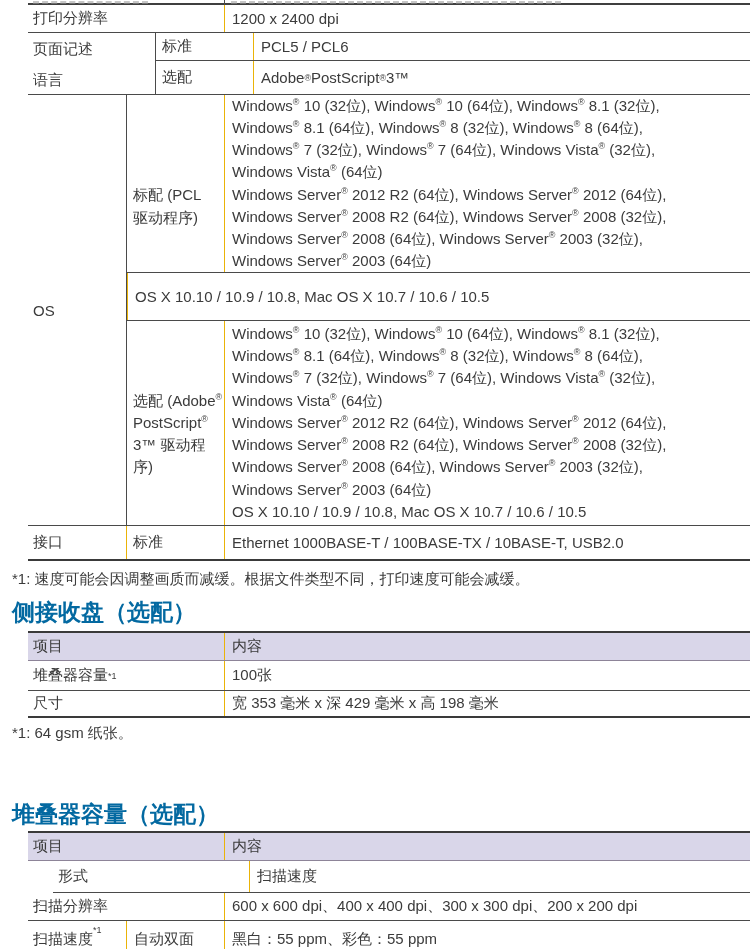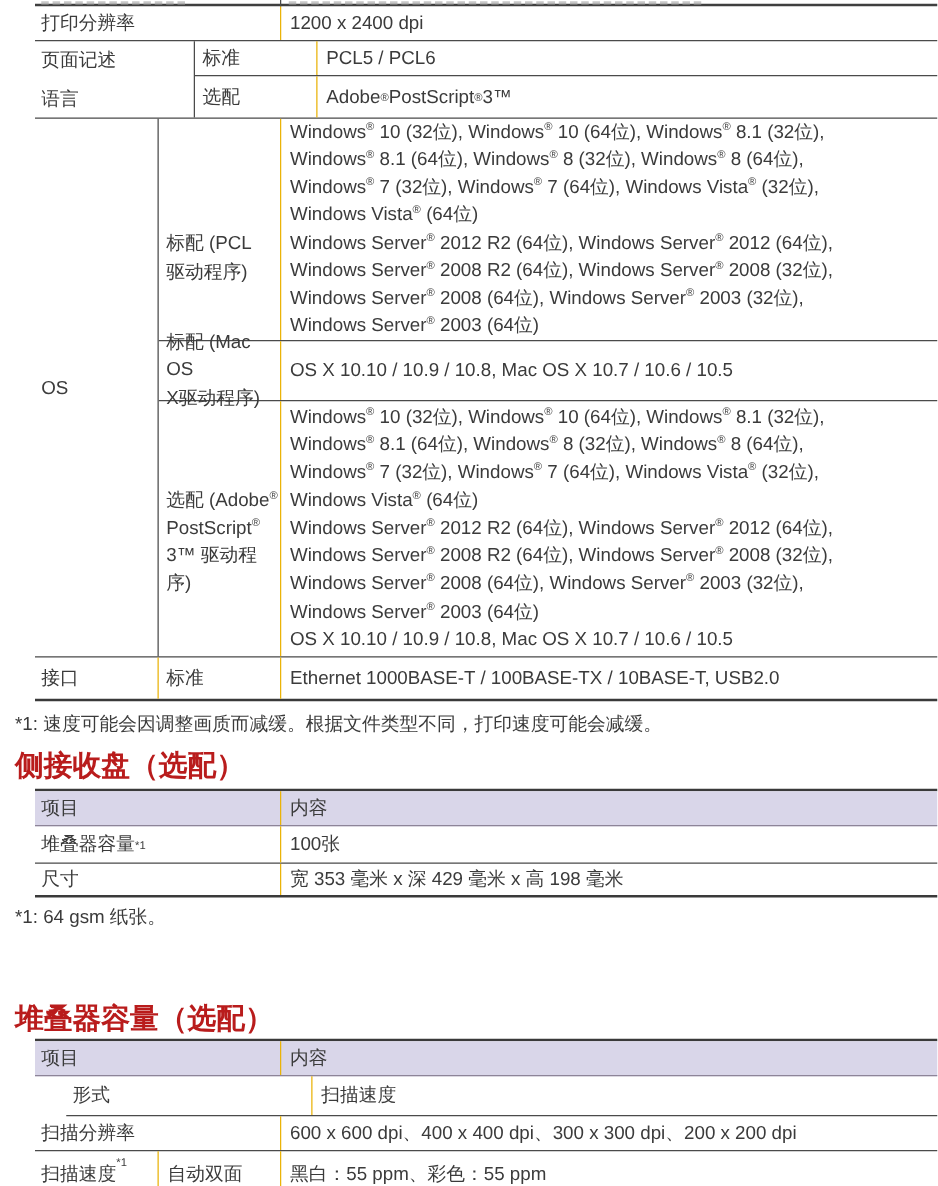--- a/index.html
+++ b/index.html
@@ -110,9 +110,6 @@
           </div>
         </div>
         <div class="row r-mac">
-          <div class="cell w2 drv-label">
-            <div class="lines">标配 (Mac OS<br>X驱动程序)</div>
-          </div>
           <div class="cell wval vdiv">OS X 10.10 / 10.9 / 10.8,  Mac OS X 10.7 / 10.6 / 10.5</div>
         </div>
         <div class="row r-ps">

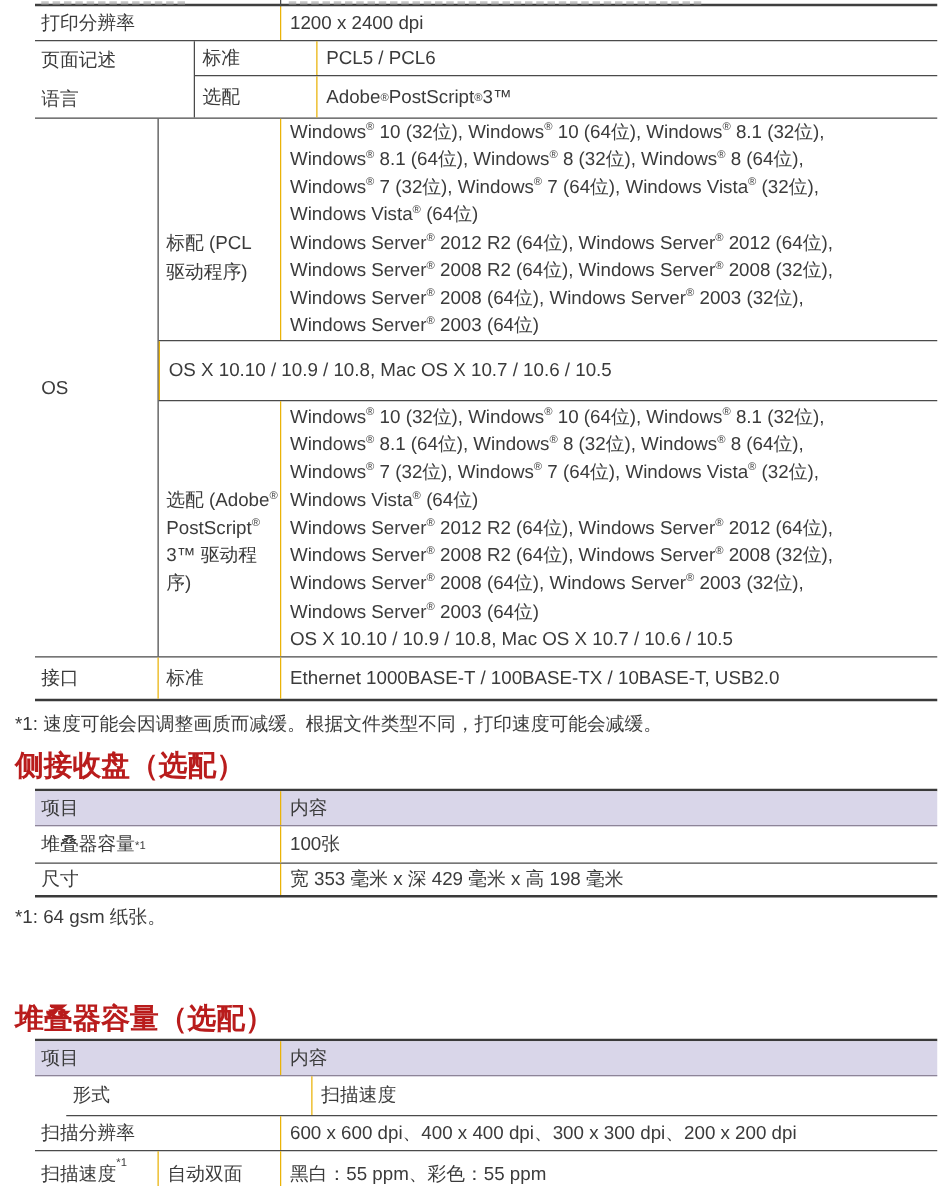--- a/index.html
+++ b/index.html
@@ -51,7 +51,7 @@
   .footnote { position:absolute; left:12px; font-size:15px; }
   .f1 { top:570px; }
   .f2 { top:724px; }
-  .sec-title { position:absolute; left:12px; font-size:23px; font-weight:700; color:#b91c1c; }
+  .sec-title { position:absolute; left:12px; font-size:23px; font-weight:700; color:#0369a1; }
   .title2 { top:597px; }
   .title3 { top:799px; }
 

